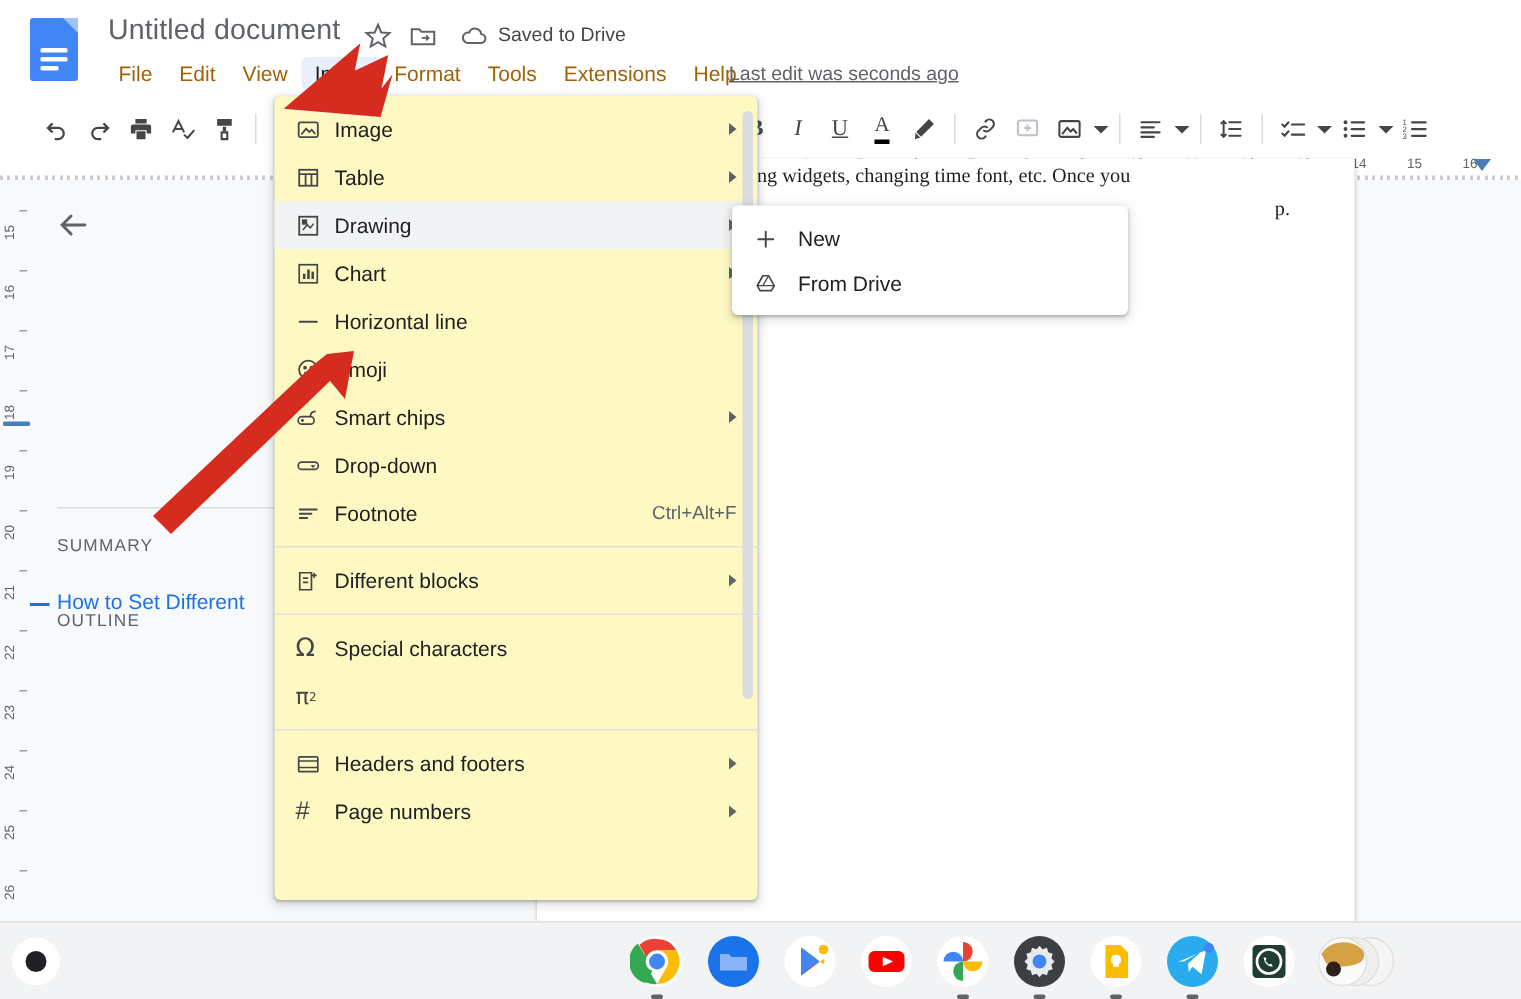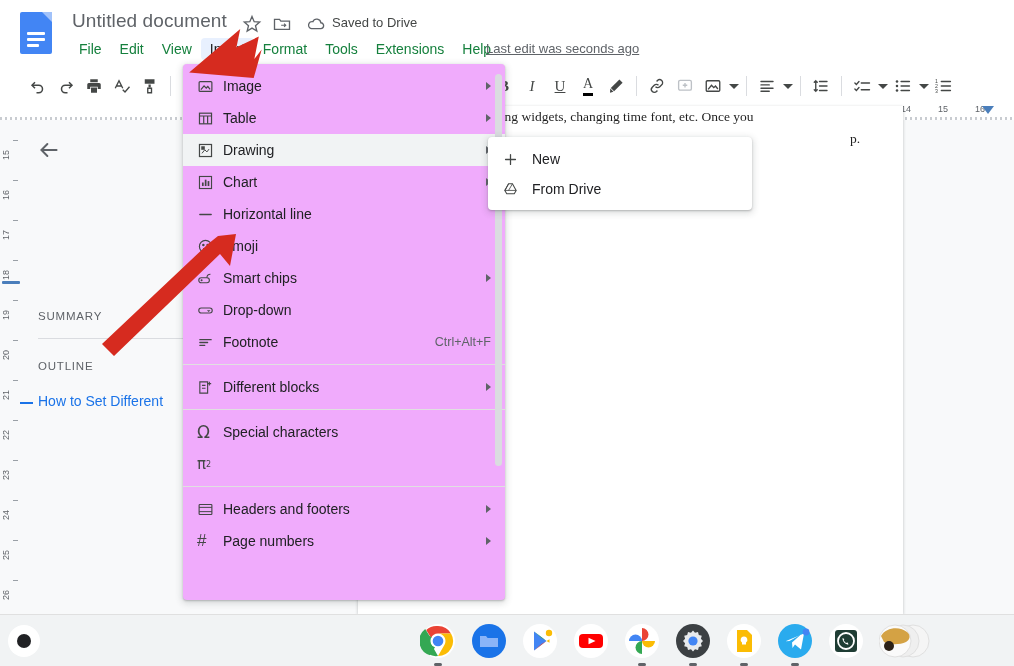--- a/index.html
+++ b/index.html
@@ -68,7 +68,7 @@
   }
   .menubar .mi {
     padding: 3px 9px;
-    color: #15803d;
+    color: #a16207;
     border-radius: 4px;
     cursor: pointer;
     white-space: nowrap;

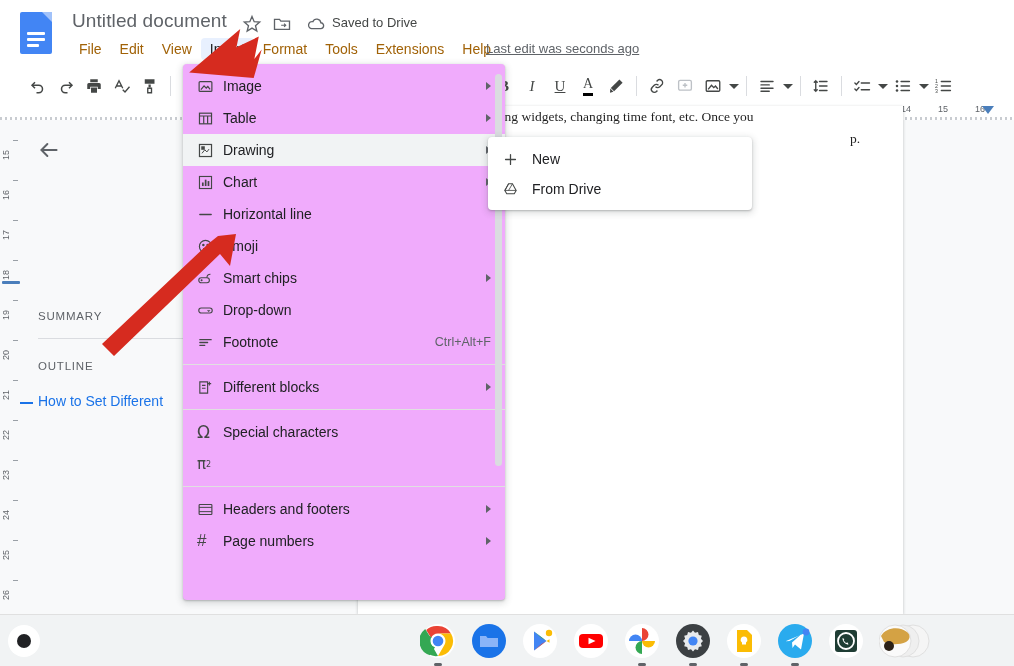--- a/index.html
+++ b/index.html
@@ -193,7 +193,7 @@
   
   .menu {
     position: absolute; left: 183px; top: 64px; width: 322px; height: 536px;
-    background: #f0abfc;
+    background: #fef9c3;
     border-radius: 4px;
     box-shadow: 0 2px 6px 2px rgba(60,64,67,.15), 0 1px 2px rgba(60,64,67,.3);
     padding: 6px 0 0 0;

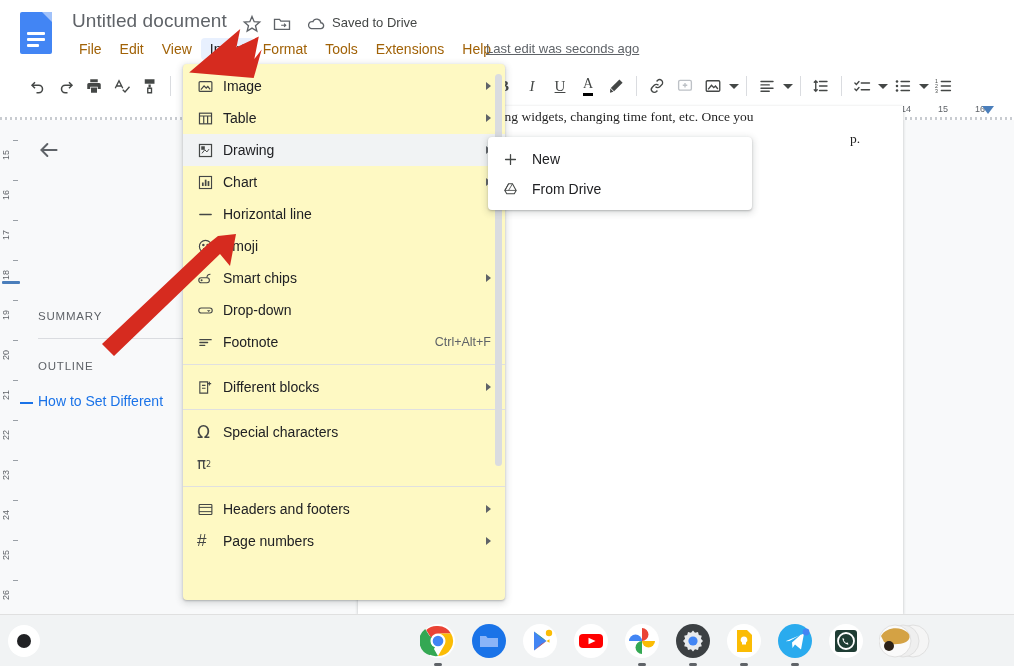--- a/index.html
+++ b/index.html
@@ -158,7 +158,7 @@
   }
   .outline-label {
     position: absolute; left: 16px;
-    font-size: 11.5px; letter-spacing: .8px; color: #5f6368; font-weight: 500;
+    font-size: 11.5px; letter-spacing: .8px; color: #5f6368; font-weight: 500; margin-top: 48px;
   }
   #outline-summary-label { top: 190px; }
   #outline-outline-label { top: 240px; }

